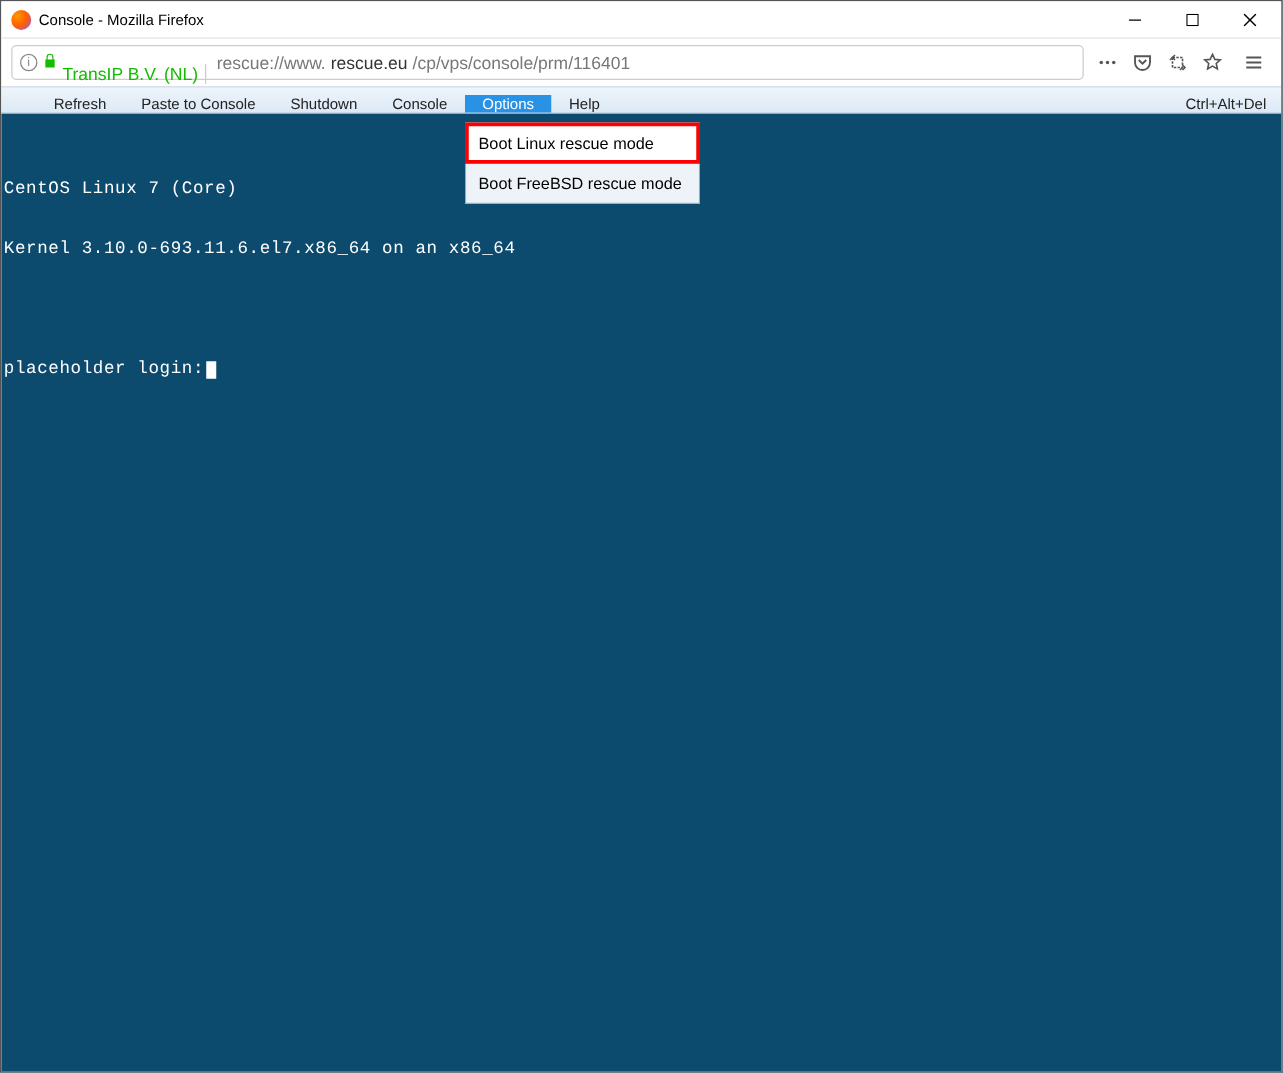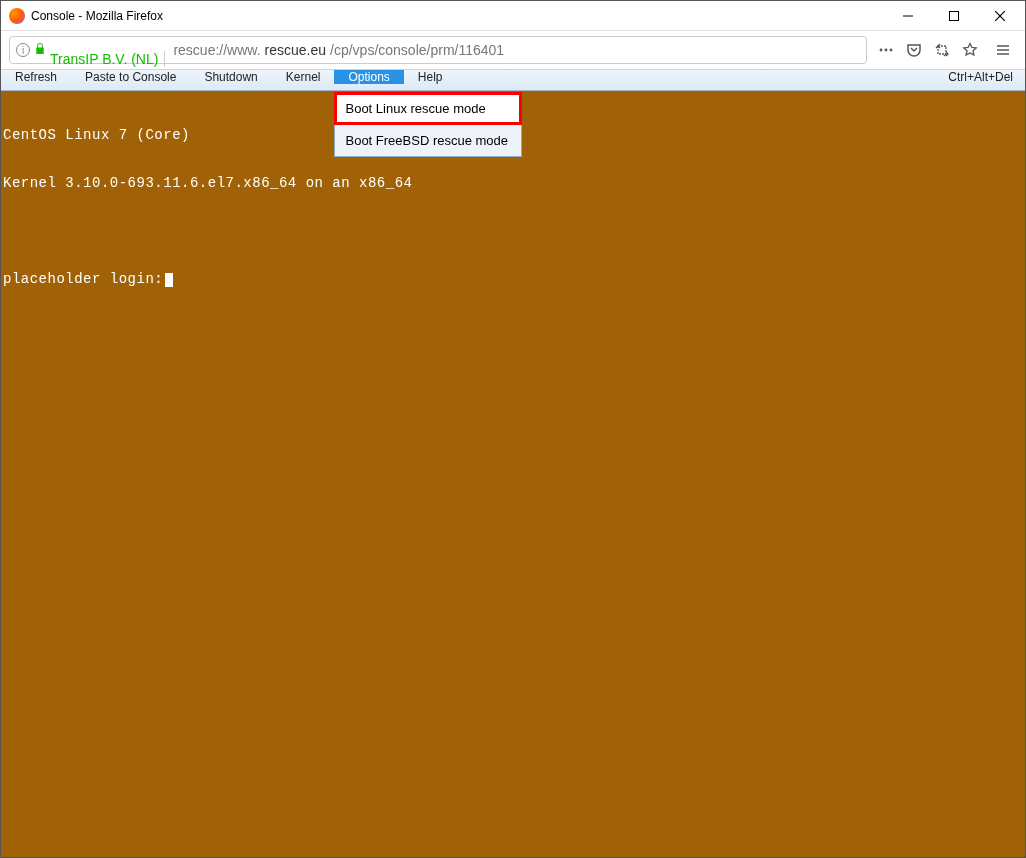--- a/index.html
+++ b/index.html
@@ -80,9 +80,10 @@
       border-top: 1px solid #c9d7e4;
       border-bottom: 1px solid #a6b9cd;
       display: flex;
-      align-items: flex-start;
+      align-items: flex-end;
       font-size: 12px;
       color: #222;
+      padding-left: 28px;
     }
     .menu-item {
       padding: 0 14px;

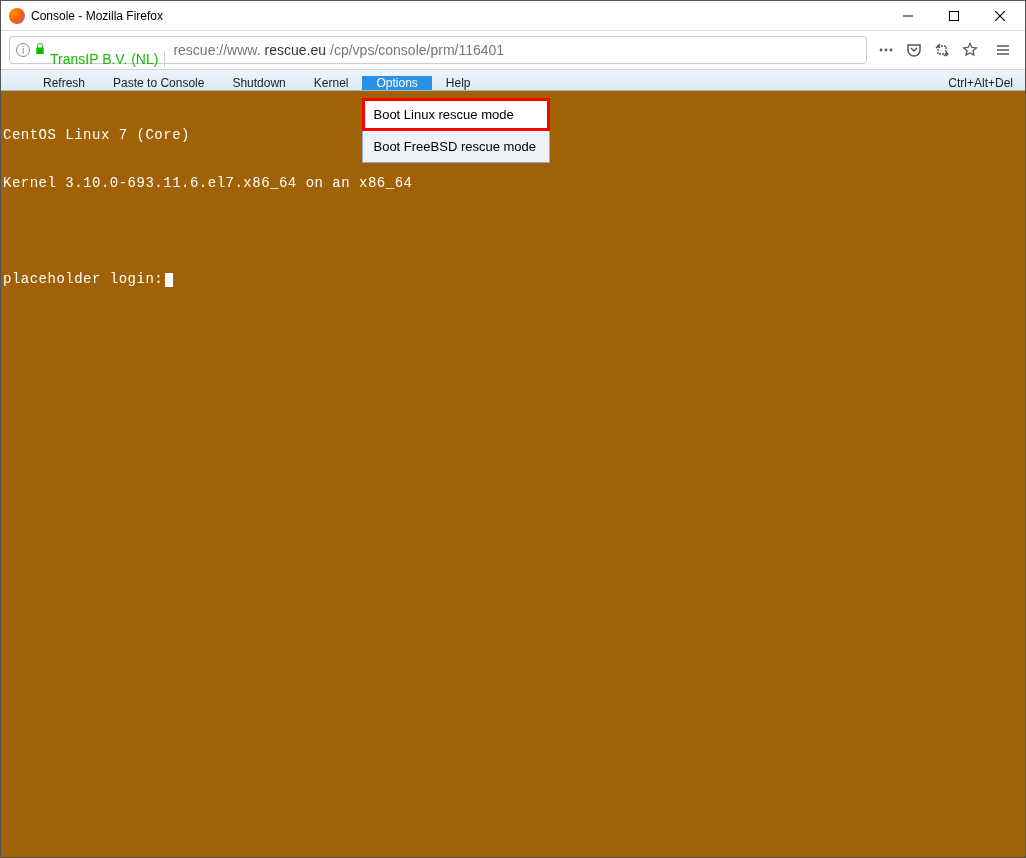--- a/index.html
+++ b/index.html
@@ -215,7 +215,7 @@
   <div class="menu-item">Refresh</div>
   <div class="menu-item">Paste to Console</div>
   <div class="menu-item">Shutdown</div>
-  <div class="menu-item">Kernel</div>
+  <div class="menu-item">Console</div>
   <div class="menu-item active">
     <span>Options</span>
     <div class="dropdown">

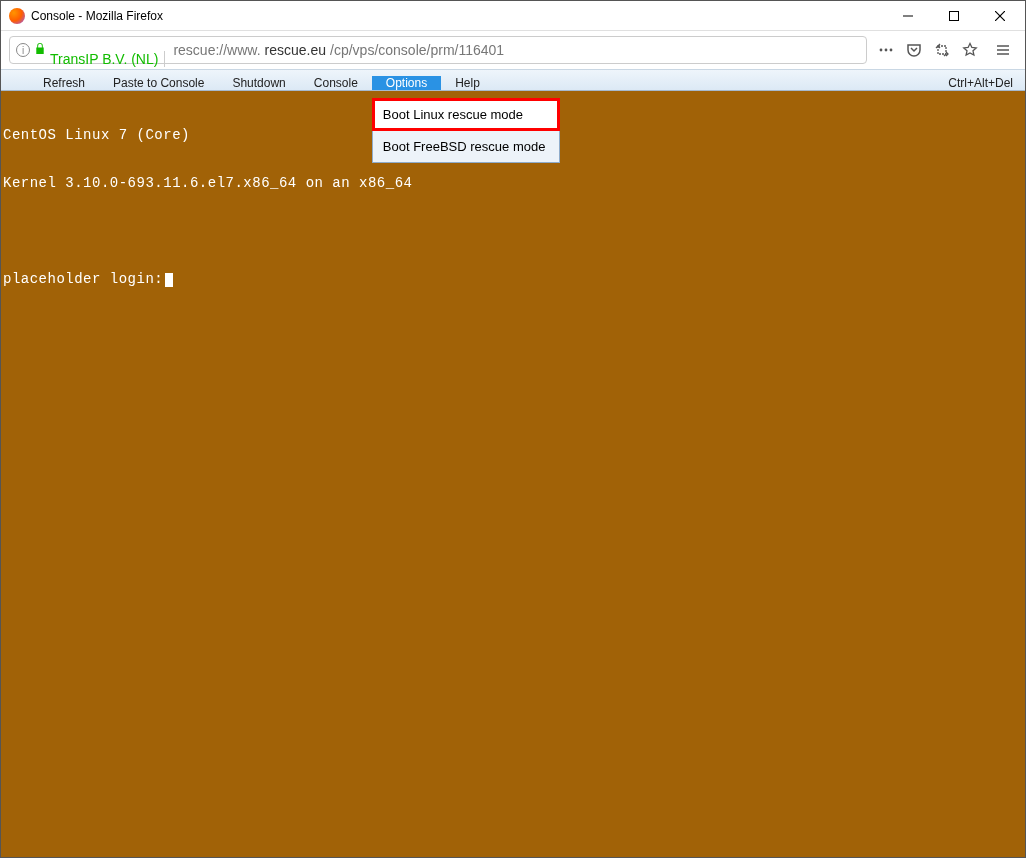--- a/index.html
+++ b/index.html
@@ -123,12 +123,12 @@
 
     
     .terminal {
-      background: #a16207;
+      background: #0c4a6e;
       color: #fff;
       font-family: "Courier New", monospace;
       font-size: 14px;
       line-height: 16px;
-      padding: 4px 2px;
+      padding: 20px 2px;
       height: calc(858px - 30px - 38px - 22px);
       white-space: pre;
       letter-spacing: 0.5px;

